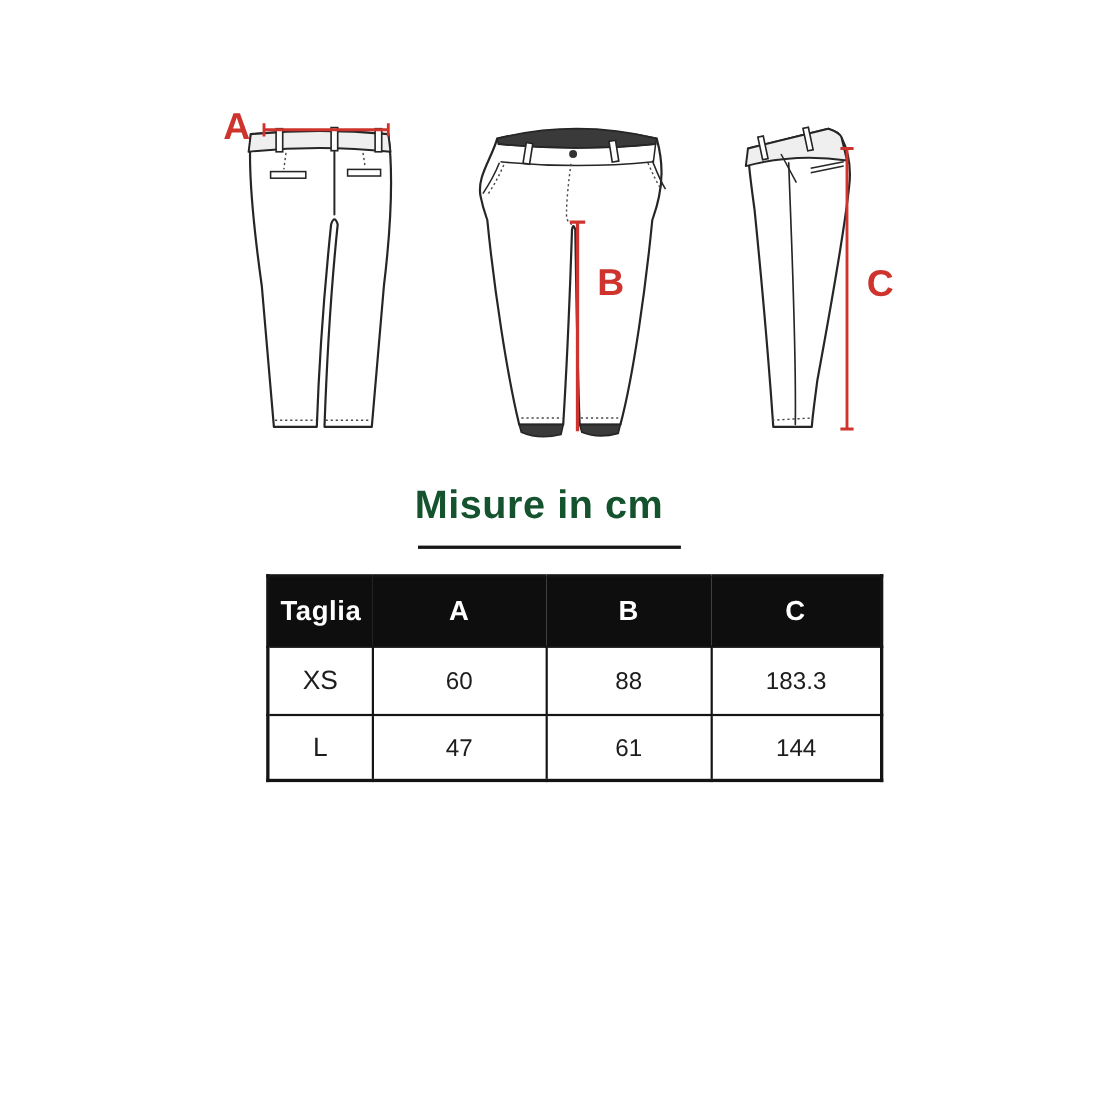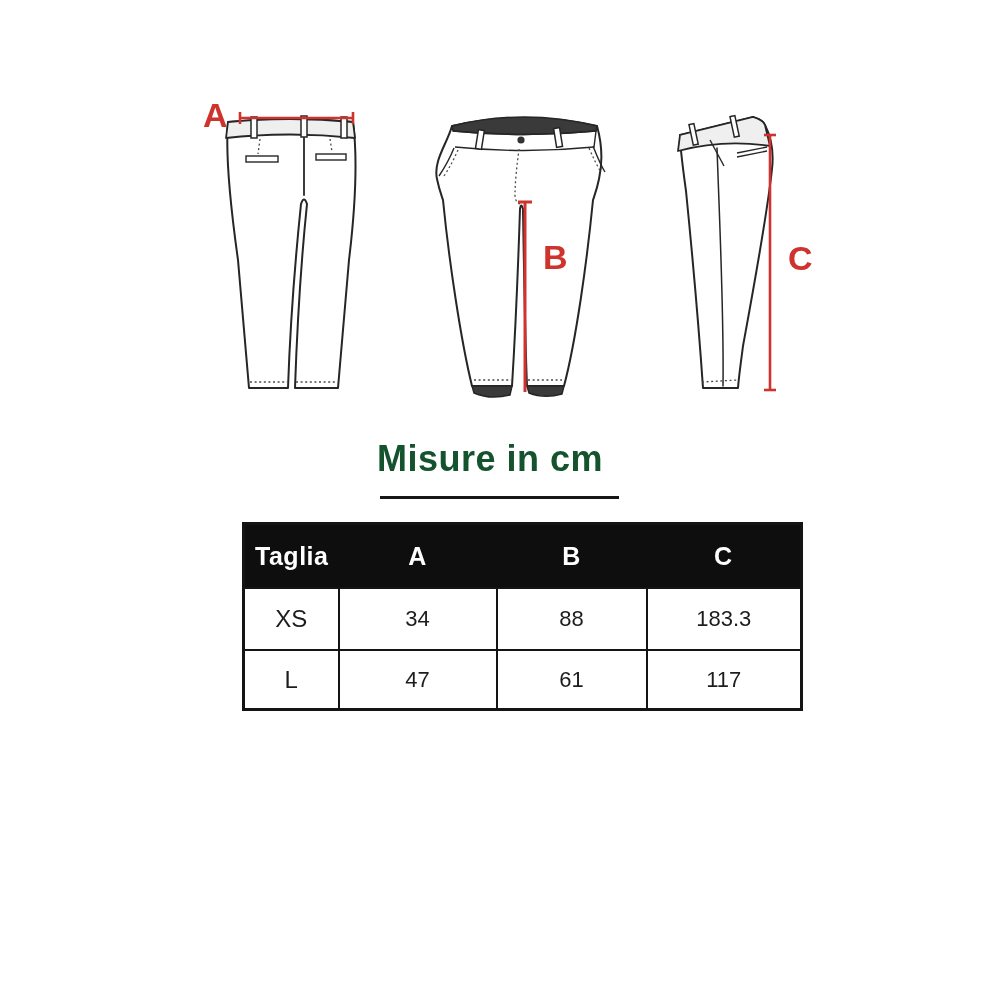--- a/index.html
+++ b/index.html
@@ -176,7 +176,7 @@
     <tbody>
       <tr>
         <td class="size-col">XS</td>
-        <td>34</td>
+        <td>60</td>
         <td>88</td>
         <td>183.3</td>
       </tr>

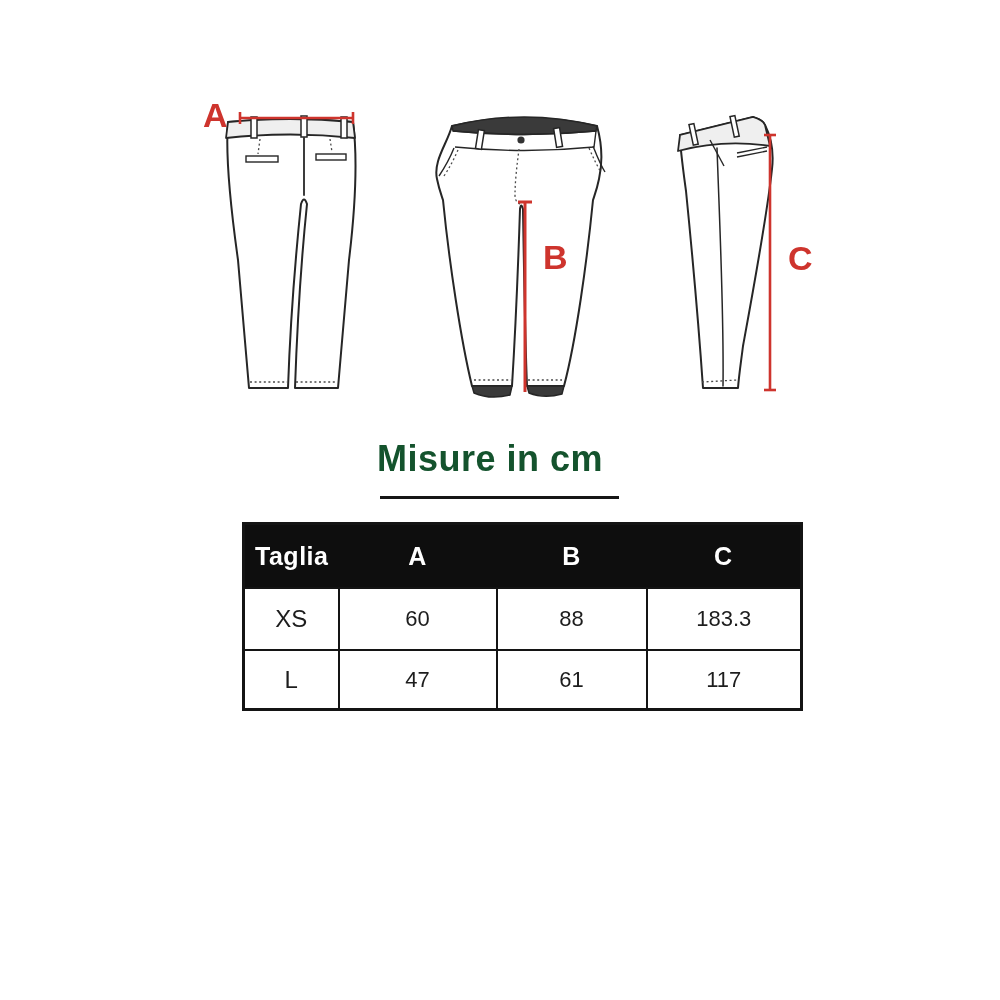--- a/index.html
+++ b/index.html
@@ -184,7 +184,7 @@
         <td class="size-col">L</td>
         <td>47</td>
         <td>61</td>
-        <td>117</td>
+        <td>144</td>
       </tr>
     </tbody>
   </table>

